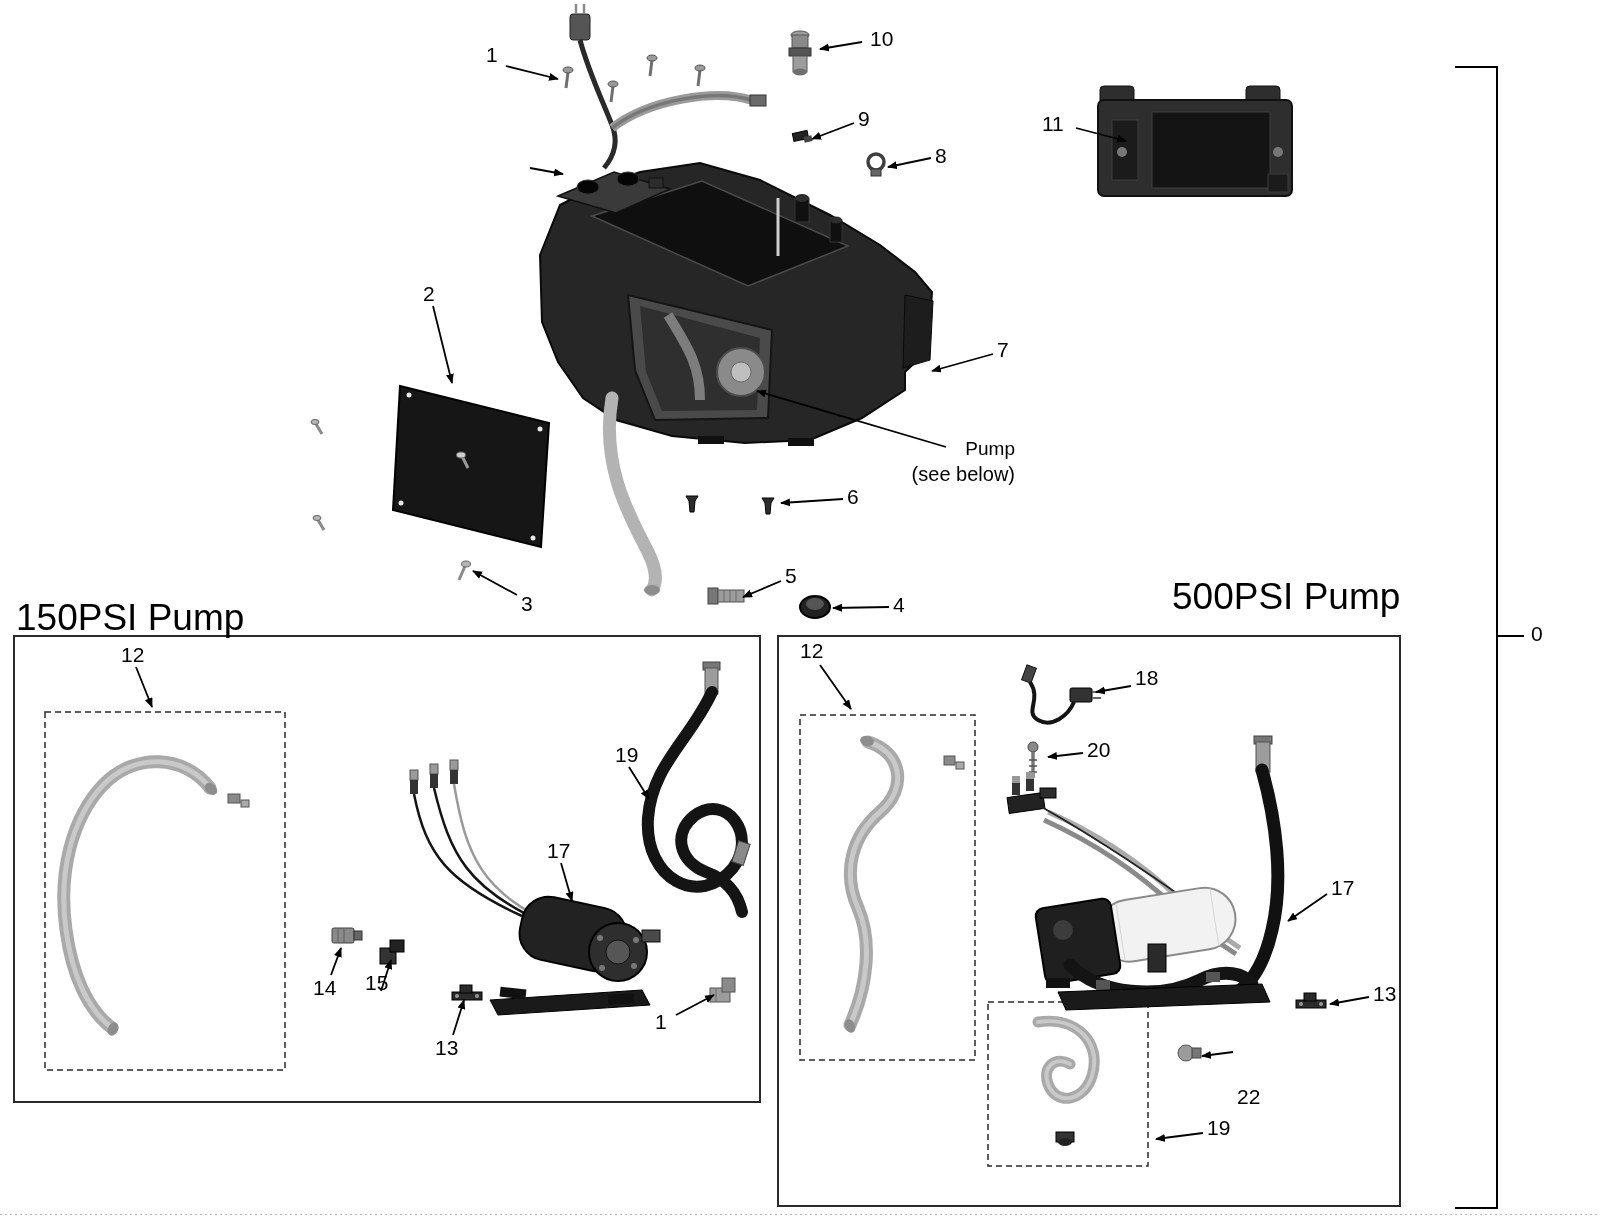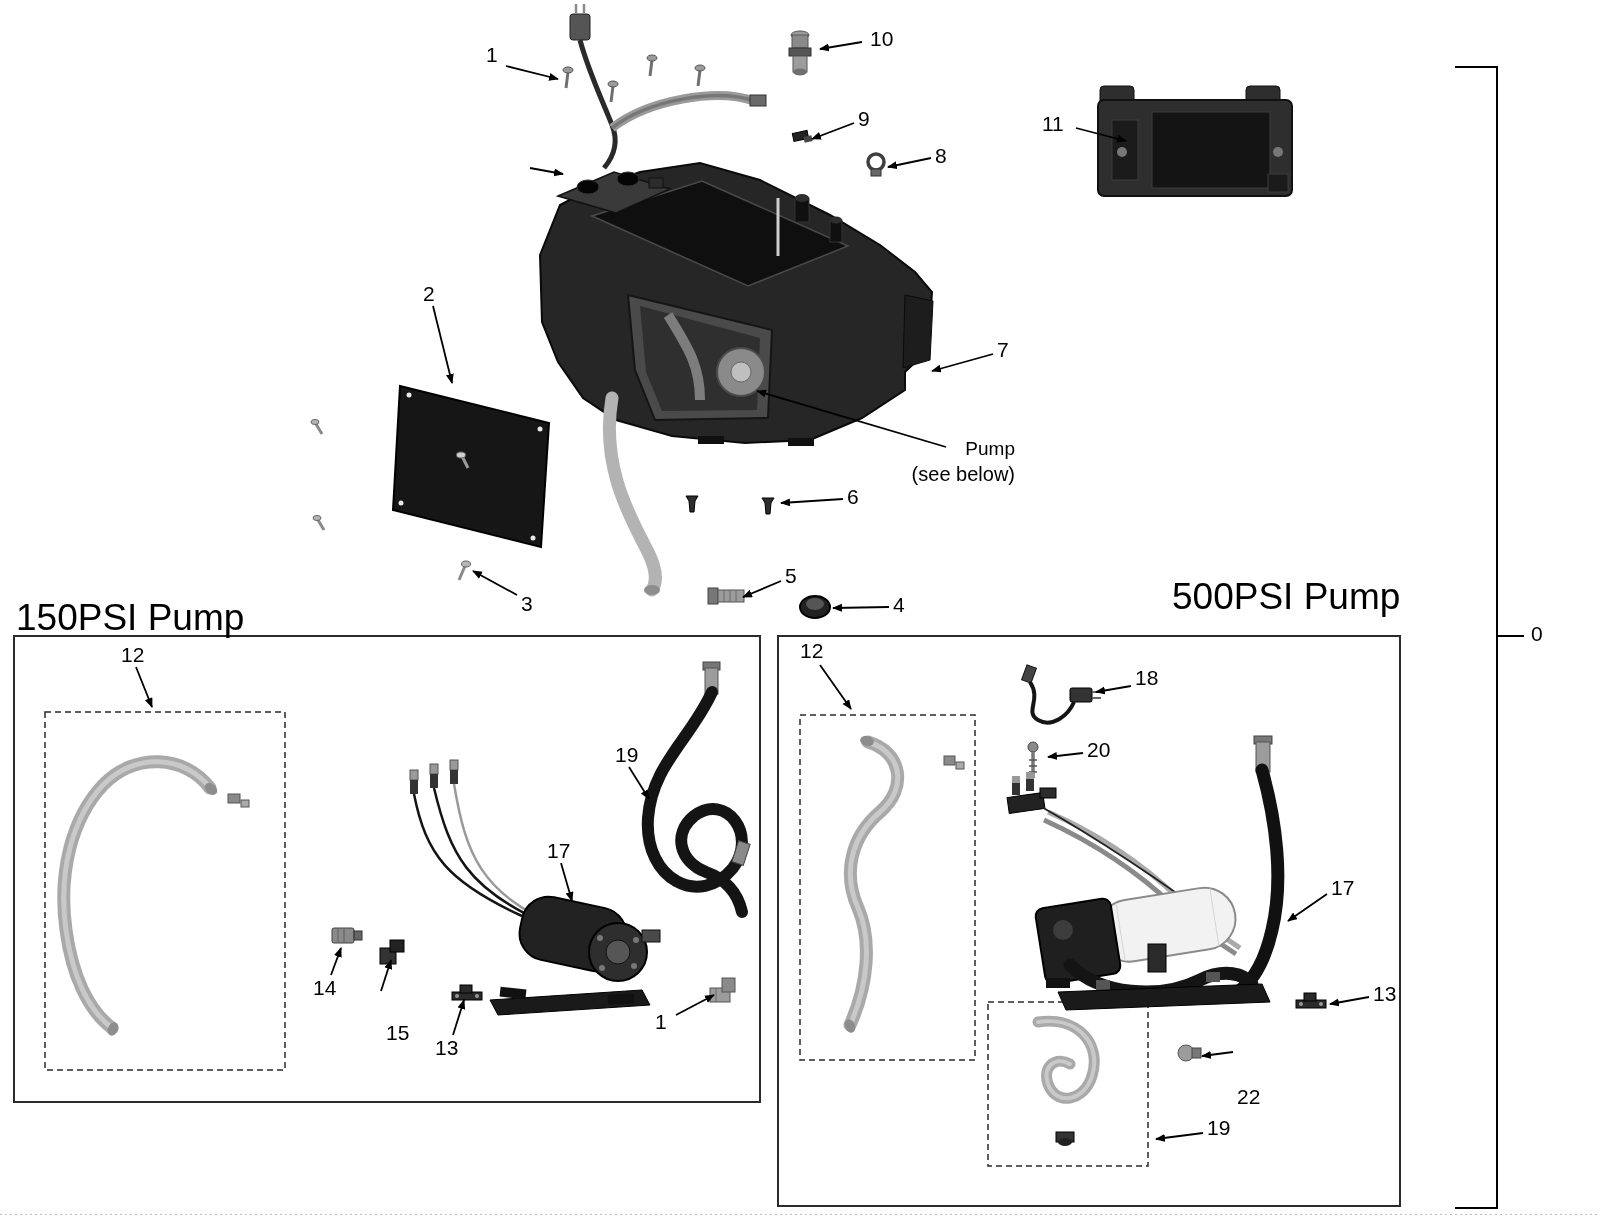--- a/index.html
+++ b/index.html
@@ -366,7 +366,7 @@
   <div class="callout" style="left:615px;top:744px;">19</div>
   <div class="callout" style="left:547px;top:840px;">17</div>
   <div class="callout" style="left:313px;top:977px;">14</div>
-  <div class="callout" style="left:365px;top:1022px;margin-left:21px;">15</div>
+  <div class="callout" style="left:365px;top:972px;">15</div>
   <div class="callout" style="left:435px;top:1037px;">13</div>
   <div class="callout" style="left:655px;top:1011px;">1</div>
 

